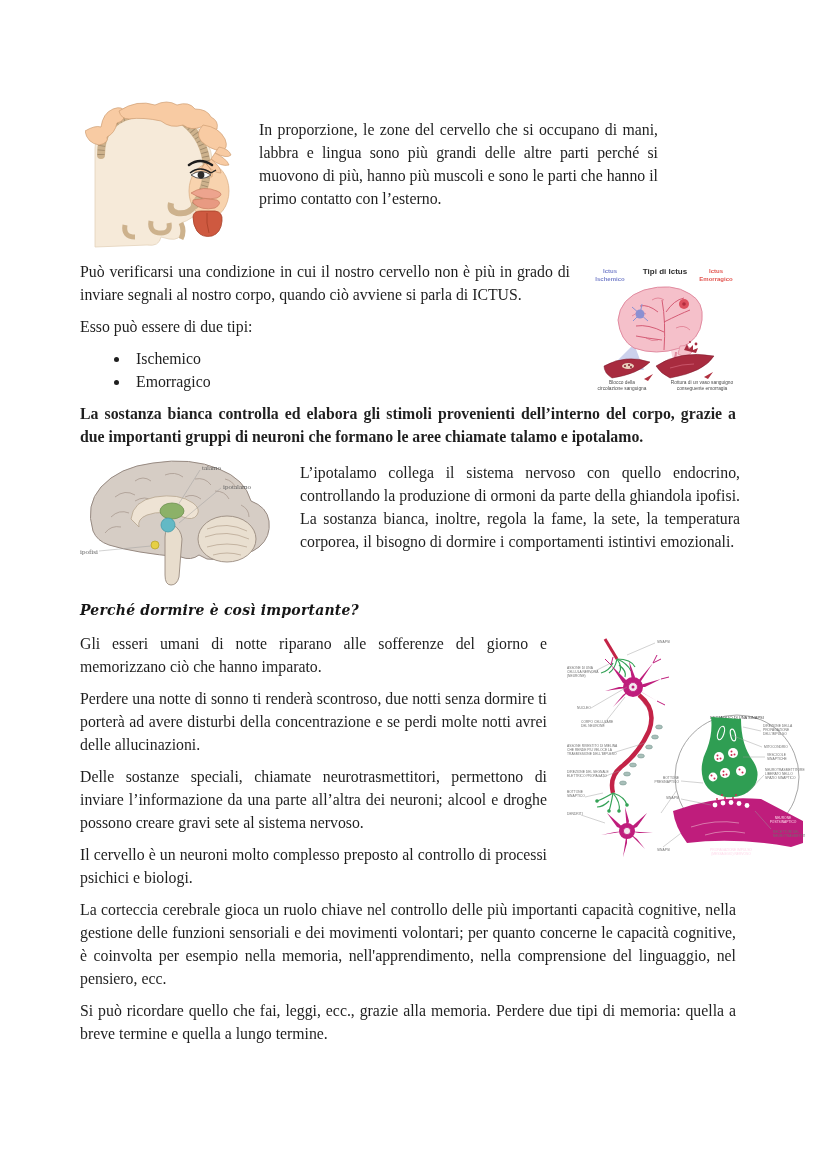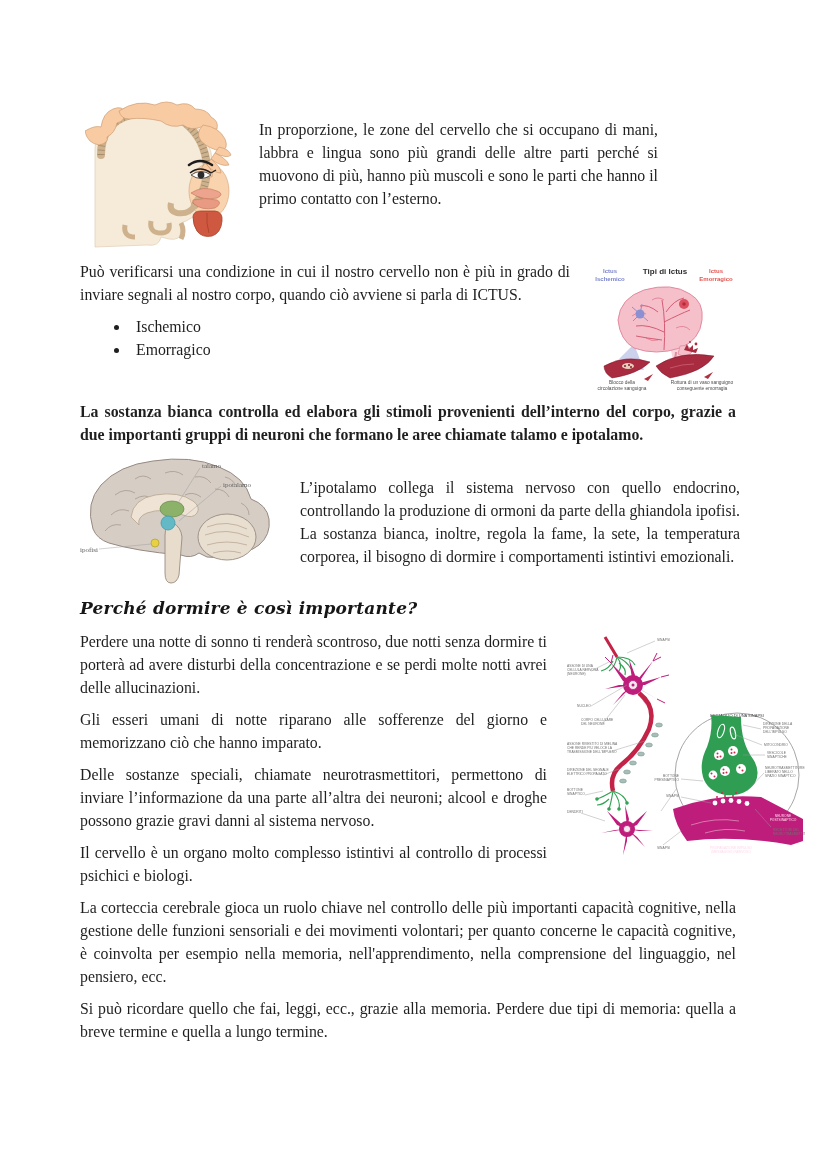--- a/index.html
+++ b/index.html
@@ -128,6 +128,7 @@
     </svg>
 
     <p class="body" style="margin-top:5px">Può verificarsi una condizione in cui il nostro cervello non è più in grado di inviare segnali al nostro corpo, quando ciò avviene si parla di ICTUS.</p>
+    <p class="body">Esso può essere di due tipi:</p>
     <ul class="types">
       <li>Ischemico</li>
       <li>Emorragico</li>

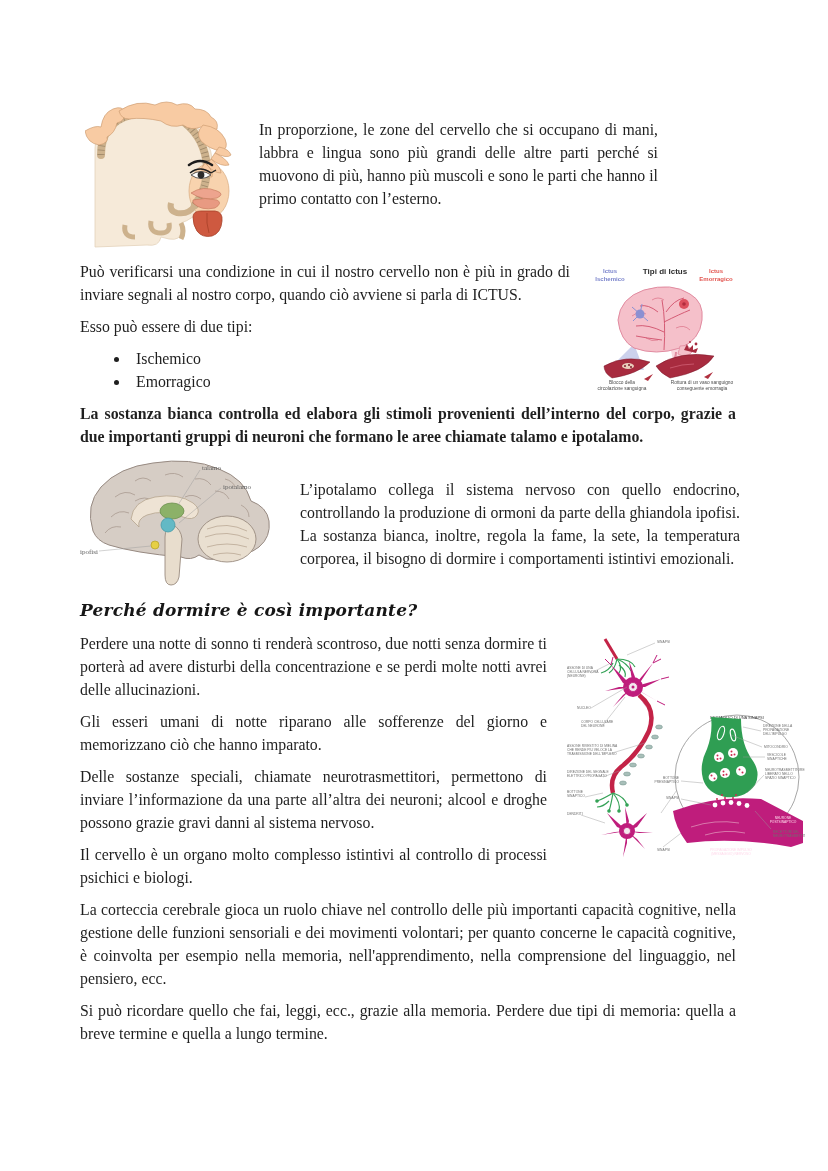--- a/index.html
+++ b/index.html
@@ -9,7 +9,7 @@
   p.body{ text-align:justify;margin:0 12px 9px 0;}
   .row1{display:flex;margin:97px 80px 0 85px;}
   .row1 .par{width:399px;margin-left:26px;padding-top:21px;text-align:justify;}
-  .row3{display:flex;margin-top:6px;align-items:center;}
+  .row3{display:flex;margin-top:6px;}
   .row3 svg{flex:none;margin-left:-5px;}
   .row3 .par{width:440px;padding-top:4px;text-align:justify;}
   ul.types{margin:0 0 9px 0;padding-left:50px;}

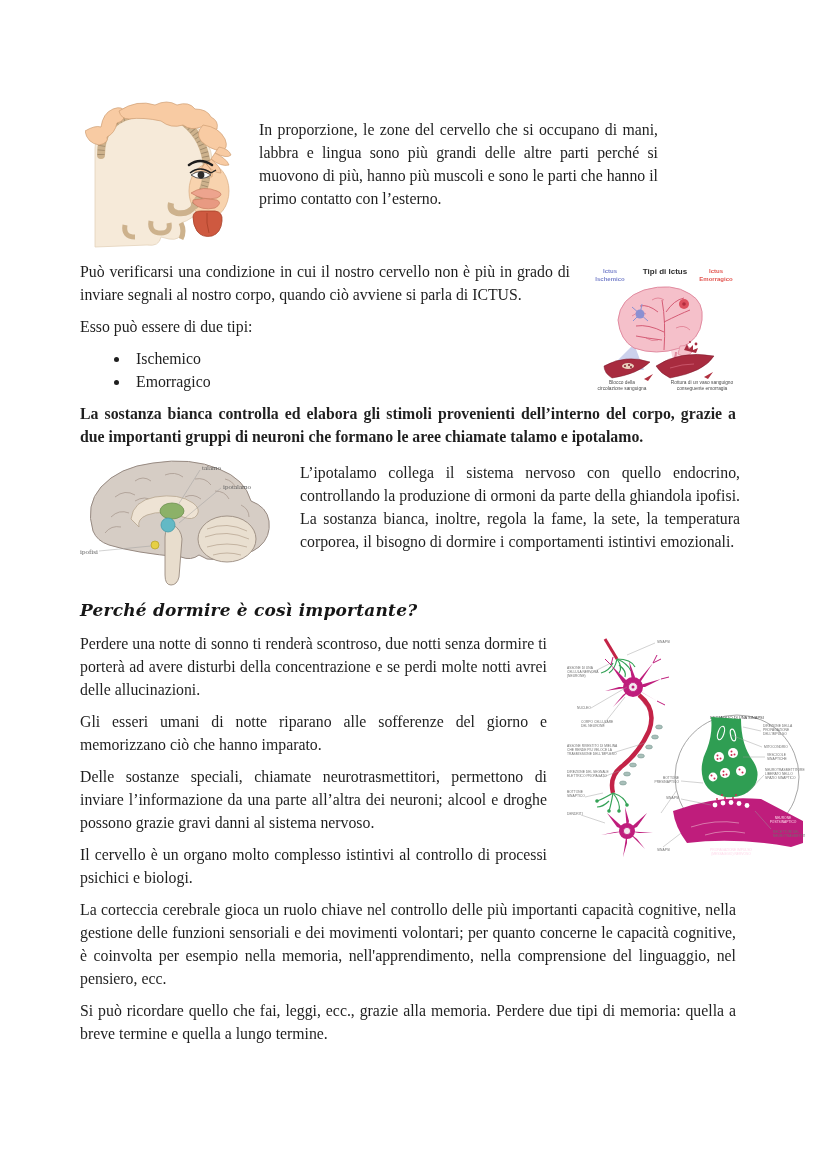--- a/index.html
+++ b/index.html
@@ -15,7 +15,7 @@
   ul.types{margin:0 0 9px 0;padding-left:50px;}
   ul.types li{margin:0;padding-left:6px;}
   .script-h{font-family:"DejaVu Serif",serif;font-style:italic;font-weight:700;
-            font-size:17px;letter-spacing:.2px;color:#161616;margin:12px 0 10px 0;}
+            font-size:14px;letter-spacing:.2px;color:#161616;margin:12px 0 10px 0;}
   .h2{margin:14px 0 11px 0;}
   .fl-ictus{float:right;margin:2px 8px 8px 22px;}
   .fl-neuron{float:right;margin:3px -57px 10px 18px;}

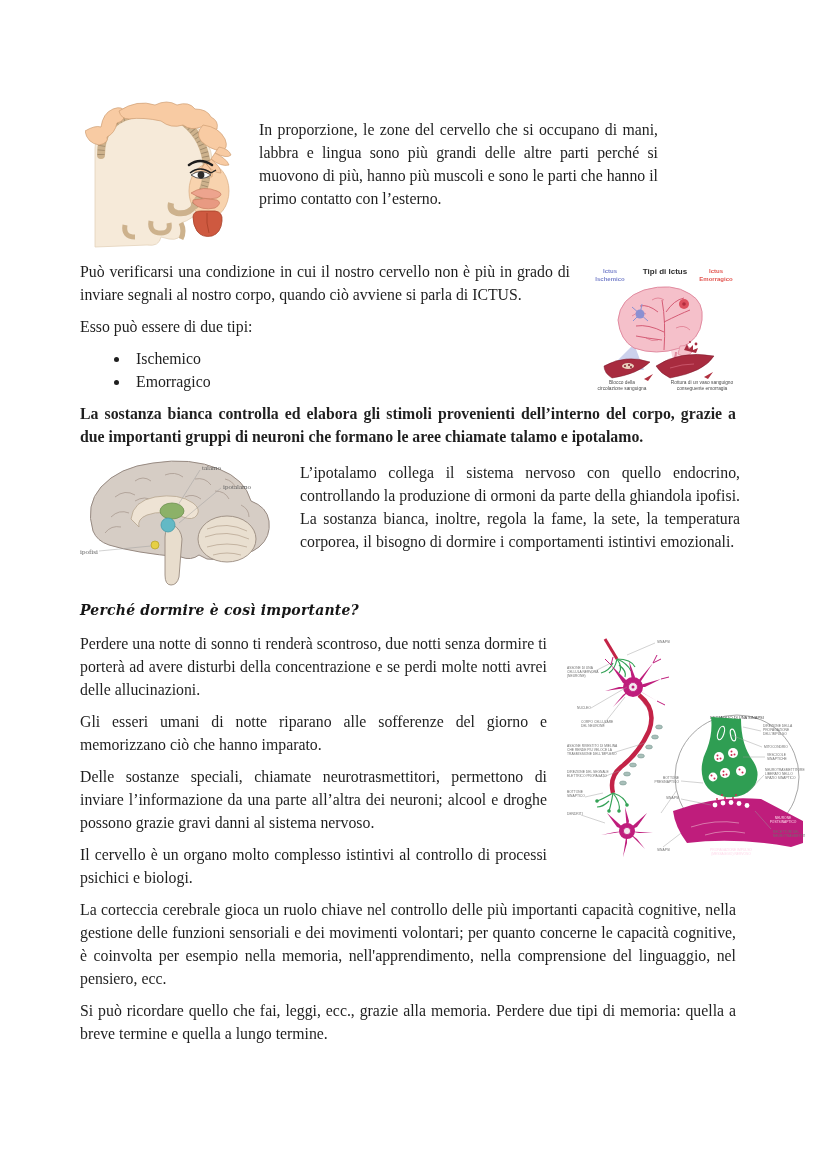--- a/index.html
+++ b/index.html
@@ -330,8 +330,8 @@
       <text class="tiny-w" x="166" y="216" text-anchor="middle"><tspan x="166" dy="0">PROPAGAZIONE IMPULSO</tspan><tspan x="166" dy="3.8">(MESSAGGIO) NERVOSO</tspan></text>
     </svg>
 
+    <p class="body">Gli esseri umani di notte riparano alle sofferenze del giorno e memorizzano ciò che hanno imparato.</p>
     <p class="body" style="margin-top:6px">Perdere una notte di sonno ti renderà scontroso, due notti senza dormire ti porterà ad avere disturbi della concentrazione e se perdi molte notti avrei delle allucinazioni.</p>
-    <p class="body">Gli esseri umani di notte riparano alle sofferenze del giorno e memorizzano ciò che hanno imparato.</p>
     <p class="body">Delle sostanze speciali, chiamate neurotrasmettitori, permettono di inviare l’informazione da una parte all’altra dei neuroni; alcool e droghe possono grazie gravi danni al sistema nervoso.</p>
 
 

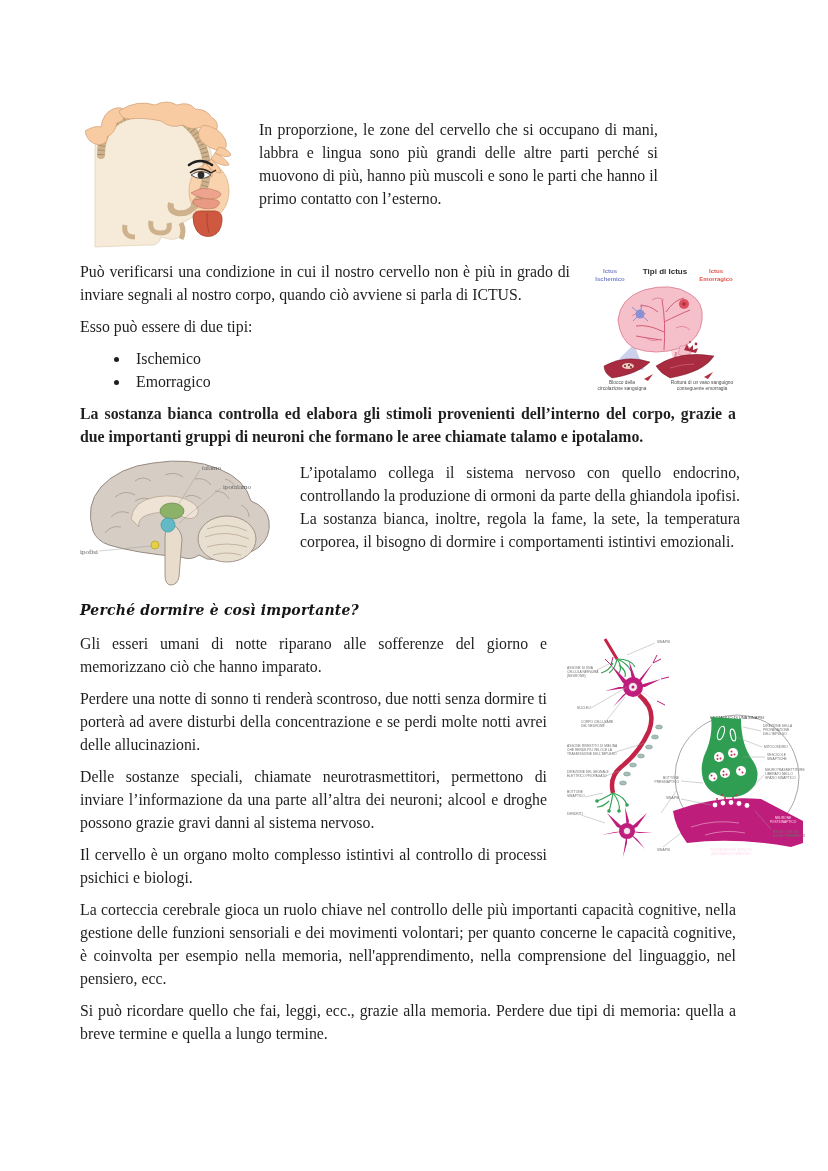--- a/index.html
+++ b/index.html
@@ -332,7 +332,7 @@
 
     <p class="body">Gli esseri umani di notte riparano alle sofferenze del giorno e memorizzano ciò che hanno imparato.</p>
     <p class="body" style="margin-top:6px">Perdere una notte di sonno ti renderà scontroso, due notti senza dormire ti porterà ad avere disturbi della concentrazione e se perdi molte notti avrei delle allucinazioni.</p>
-    <p class="body">Delle sostanze speciali, chiamate neurotrasmettitori, permettono di inviare l’informazione da una parte all’altra dei neuroni; alcool e droghe possono grazie gravi danni al sistema nervoso.</p>
+    <p class="body">Delle sostanze speciali, chiamate neurotrasmettitori, permettono di inviare l’informazione da una parte all’altra dei neuroni; alcool e droghe possono creare gravi sete al sistema nervoso.</p>
 
 
     <p class="body">Il cervello è un organo molto complesso istintivi al controllo di processi psichici e biologi.</p>

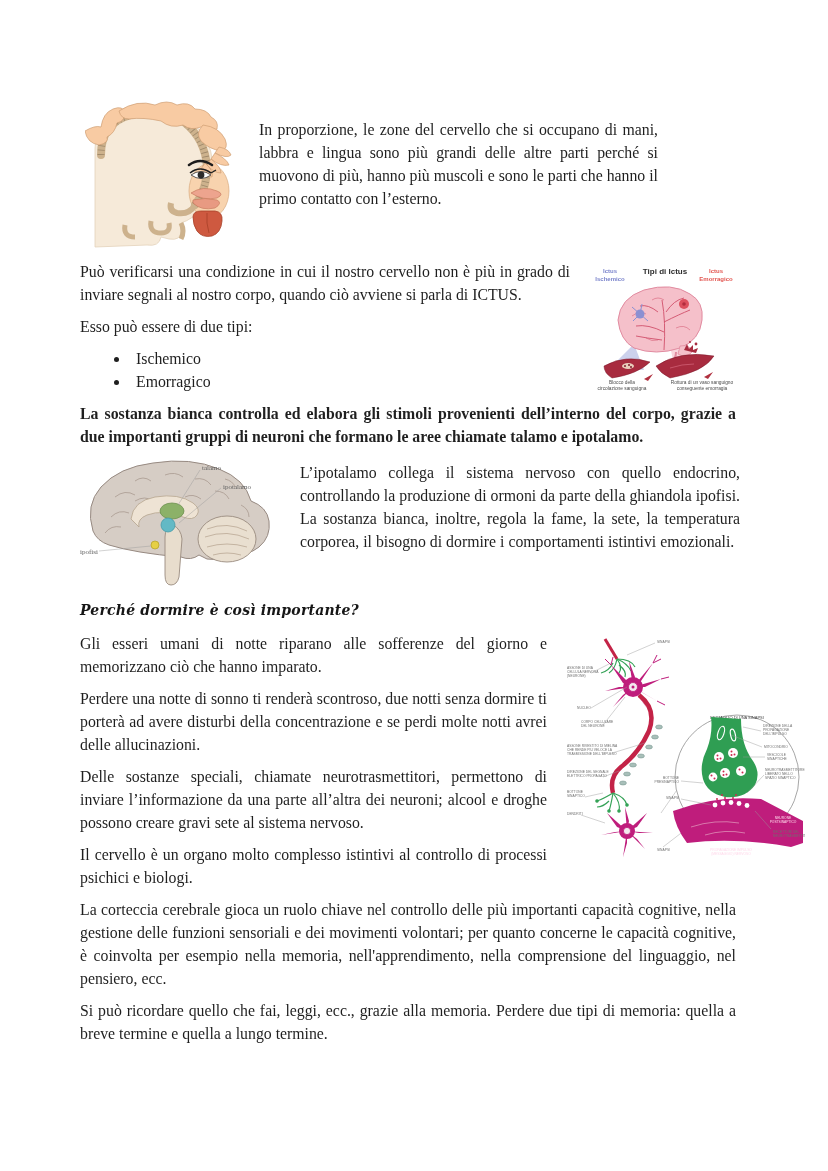--- a/index.html
+++ b/index.html
@@ -335,7 +335,7 @@
     <p class="body">Delle sostanze speciali, chiamate neurotrasmettitori, permettono di inviare l’informazione da una parte all’altra dei neuroni; alcool e droghe possono creare gravi sete al sistema nervoso.</p>
 
 
-    <p class="body">Il cervello è un organo molto complesso istintivi al controllo di processi psichici e biologi.</p>
+    <p class="body">Il cervello è un neuroni molto complesso preposto al controllo di processi psichici e biologi.</p>
     <p class="body">La corteccia cerebrale gioca un ruolo chiave nel controllo delle più importanti capacità cognitive, nella gestione delle funzioni sensoriali e dei movimenti volontari; per quanto concerne le capacità cognitive, è coinvolta per esempio nella memoria, nell'apprendimento, nella comprensione del linguaggio, nel pensiero, ecc.</p>
     <p class="body">Si può ricordare quello che fai, leggi, ecc., grazie alla memoria. Perdere due tipi di memoria: quella a breve termine e quella a lungo termine.</p>
 

